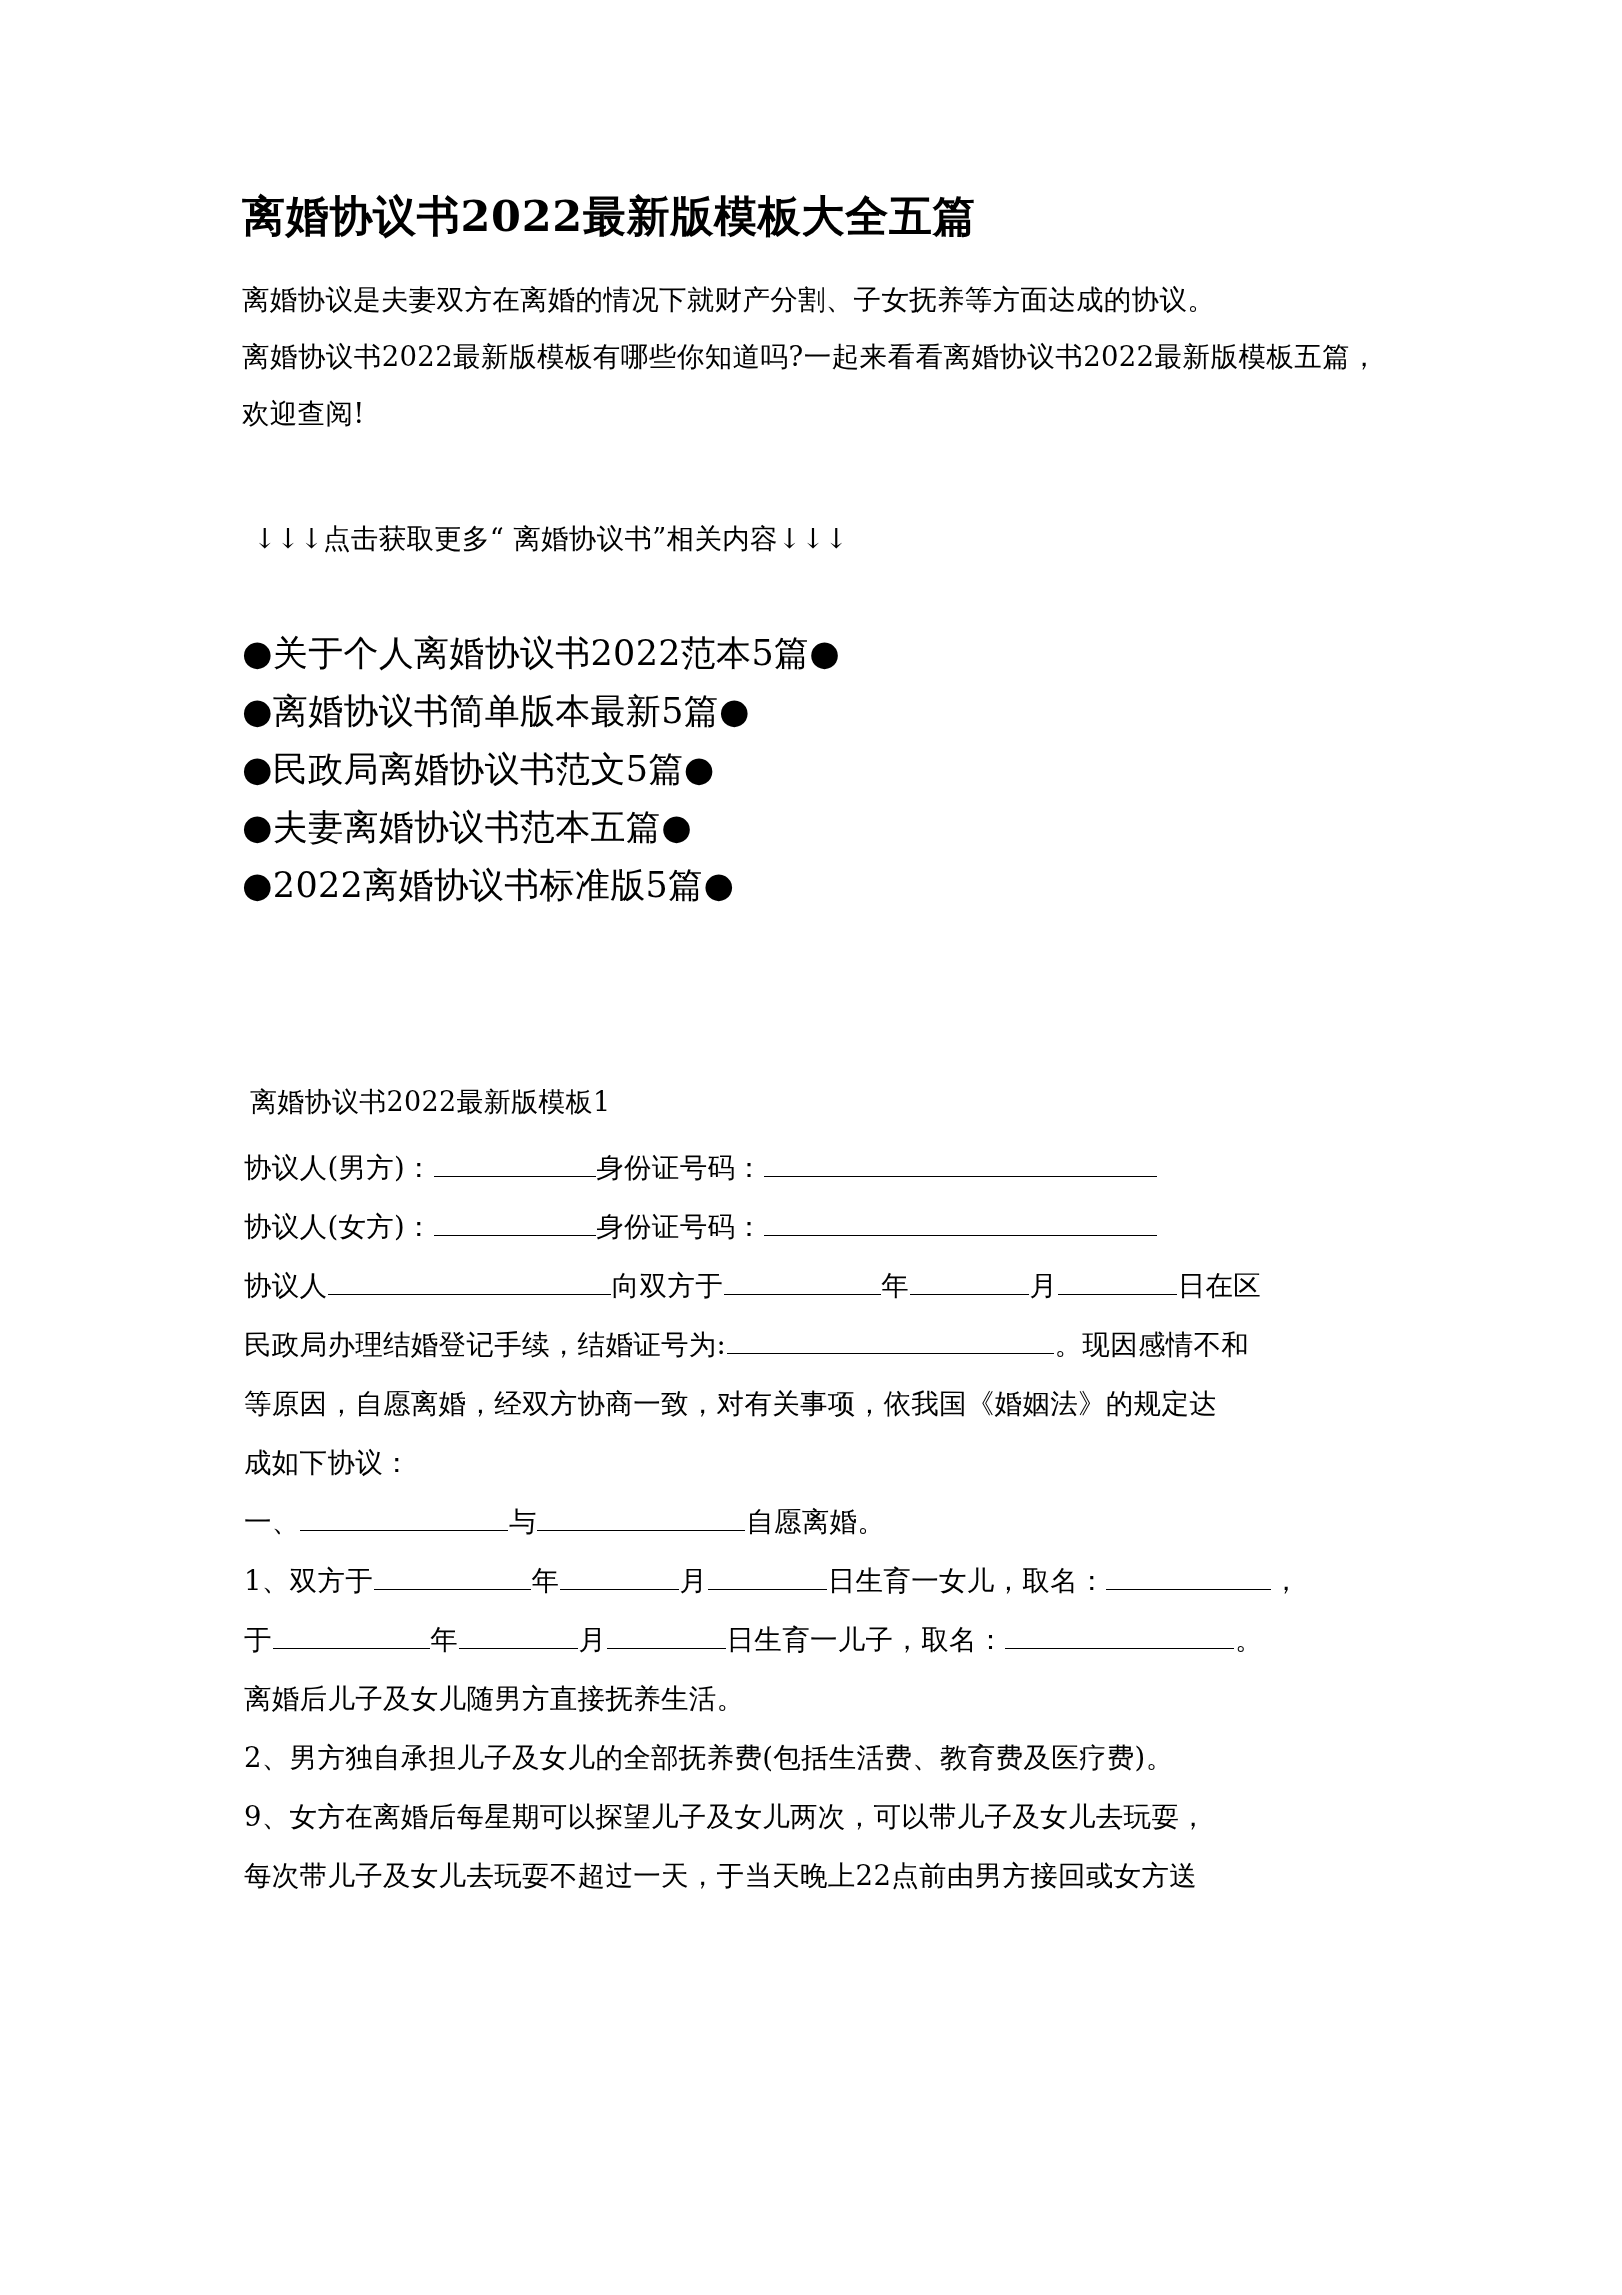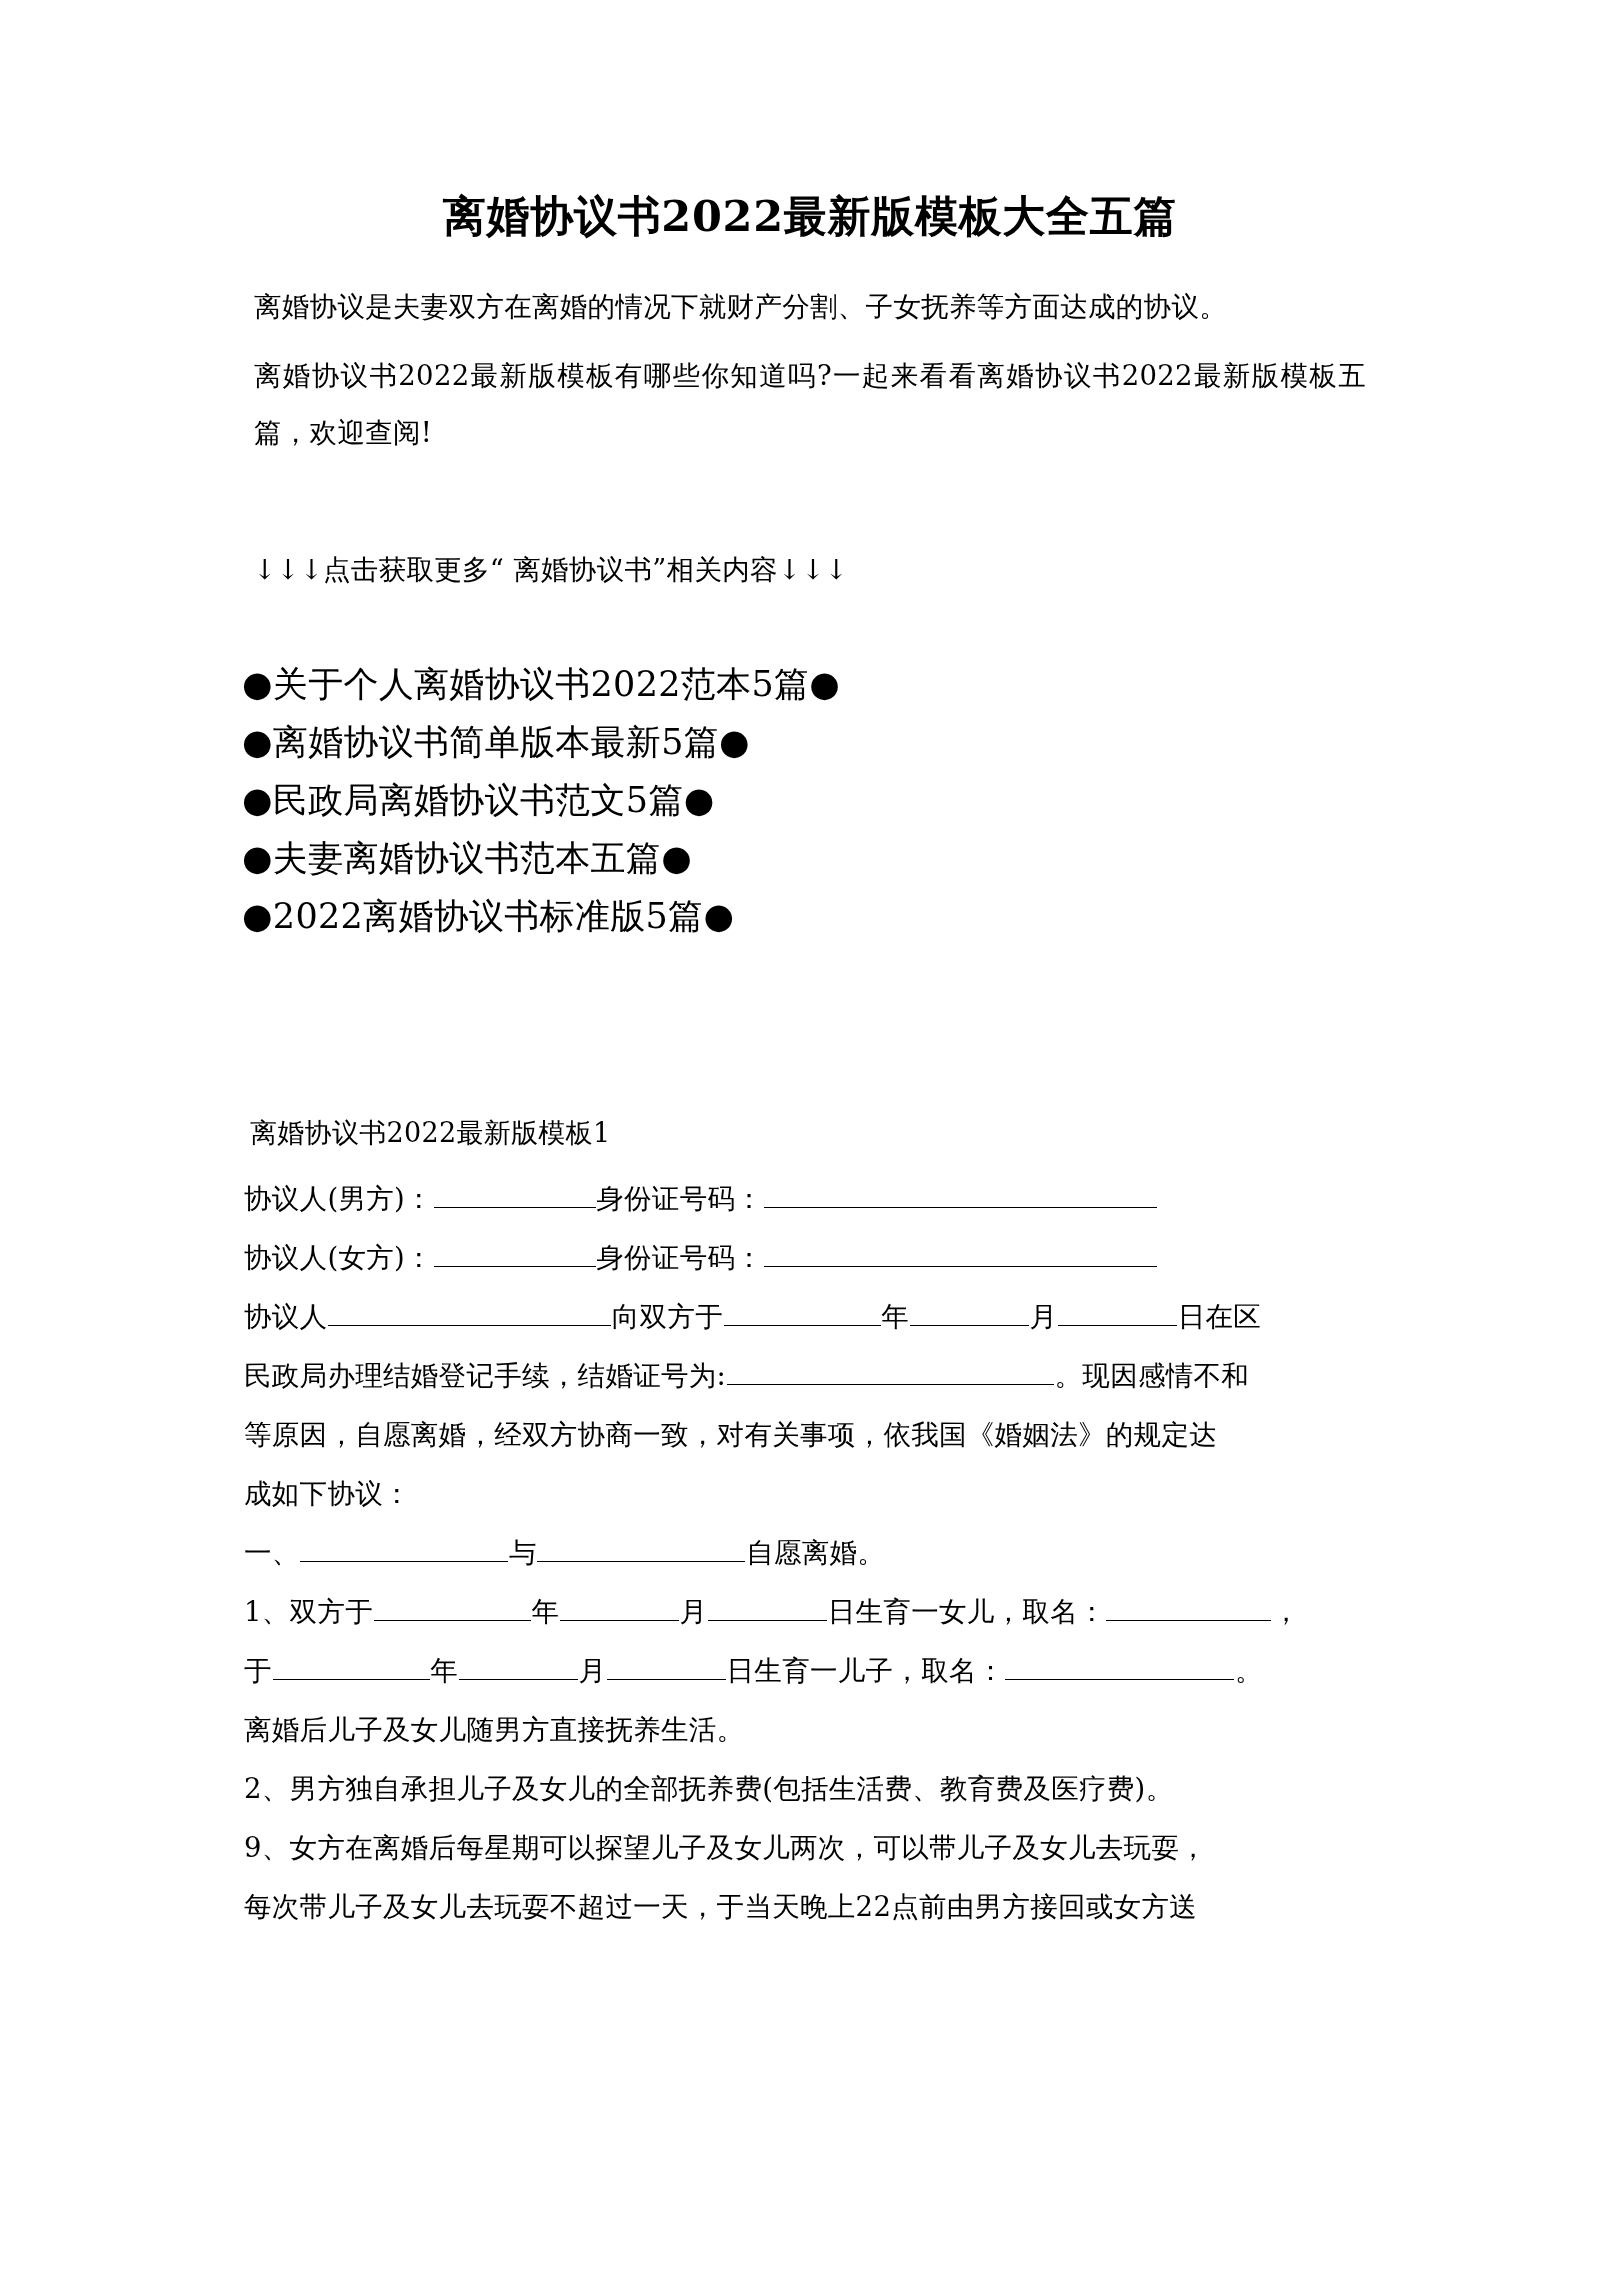--- a/index.html
+++ b/index.html
@@ -27,10 +27,10 @@
   .doc-title {
     font-size: 43px;
     font-weight: bold;
-    text-align: center;
+    text-align: left;
     line-height: 1.25;
     letter-spacing: 0.7px;
-    margin: 0 0 34px 0;
+    margin: 0 0 27px 0;
     white-space: nowrap;
   }
 

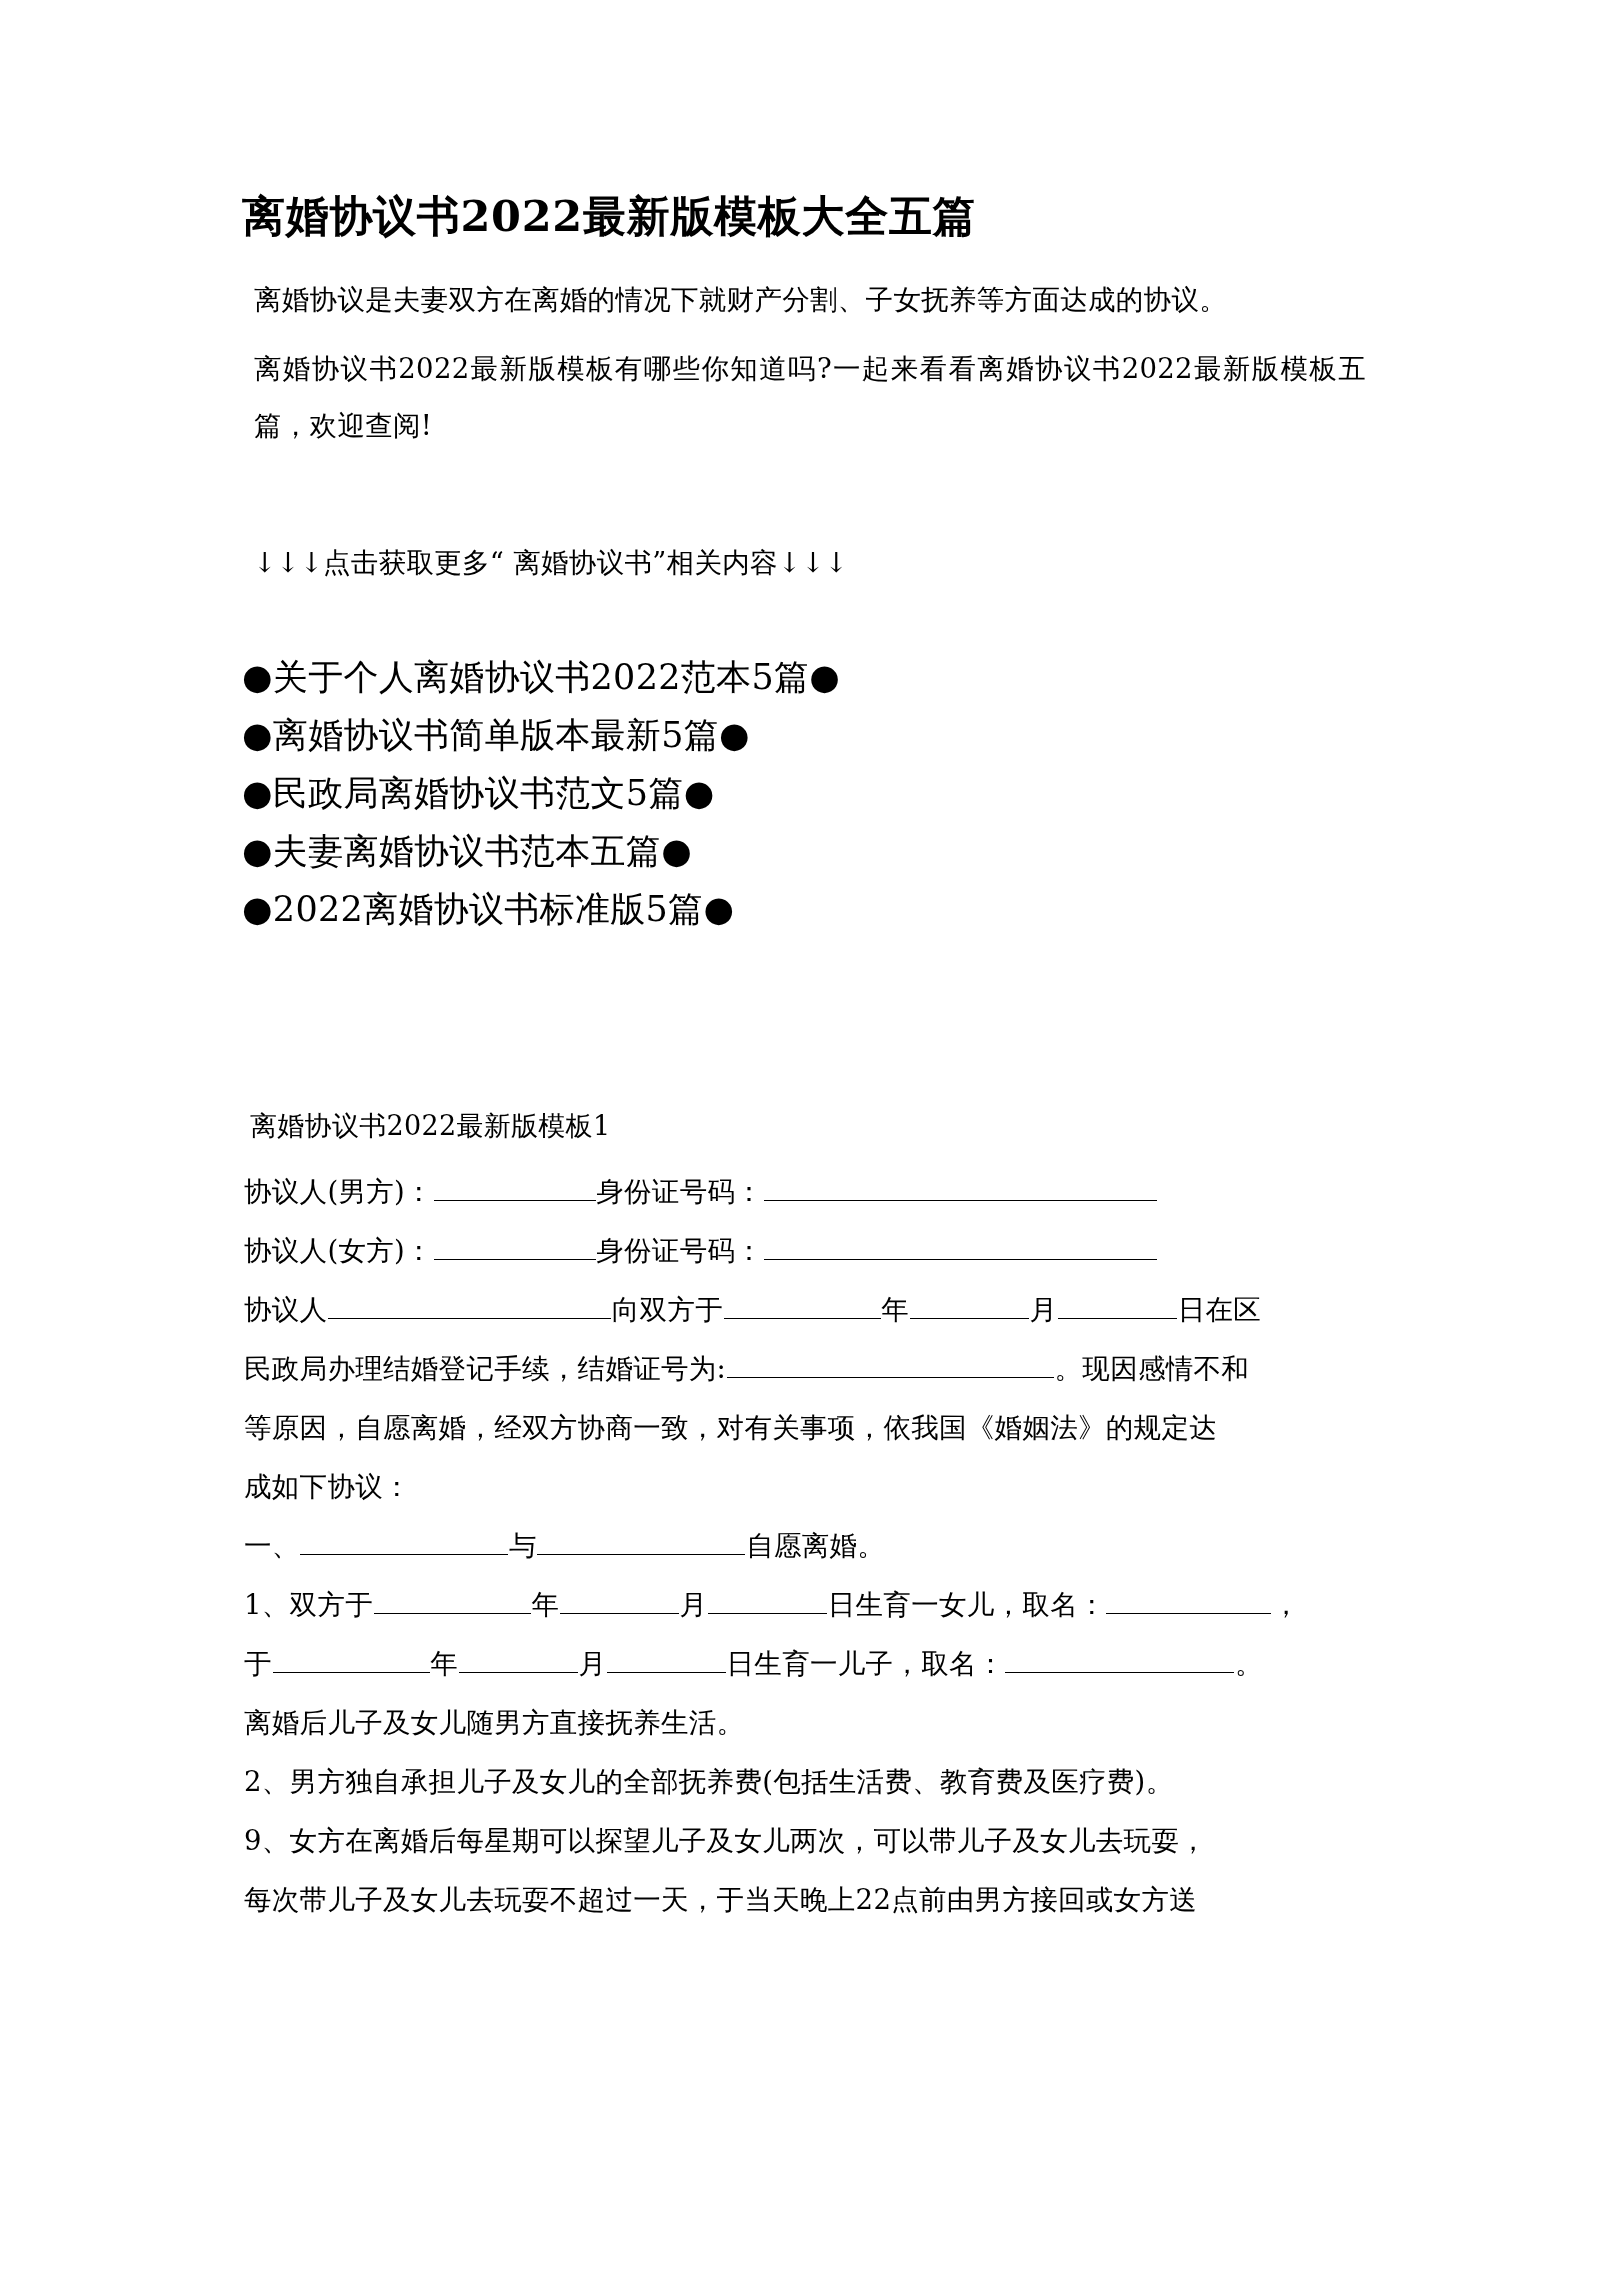--- a/index.html
+++ b/index.html
@@ -39,7 +39,7 @@
     line-height: 57px;
     text-align: justify;
     text-justify: inter-ideograph;
-    margin: 12px;
+    margin: 0;
     letter-spacing: 0.3px;
   }
 

